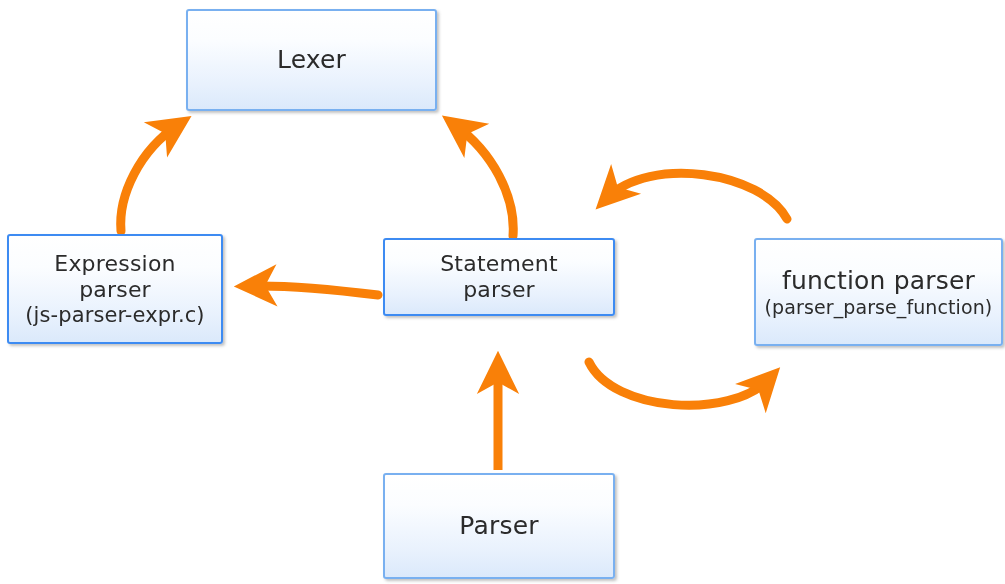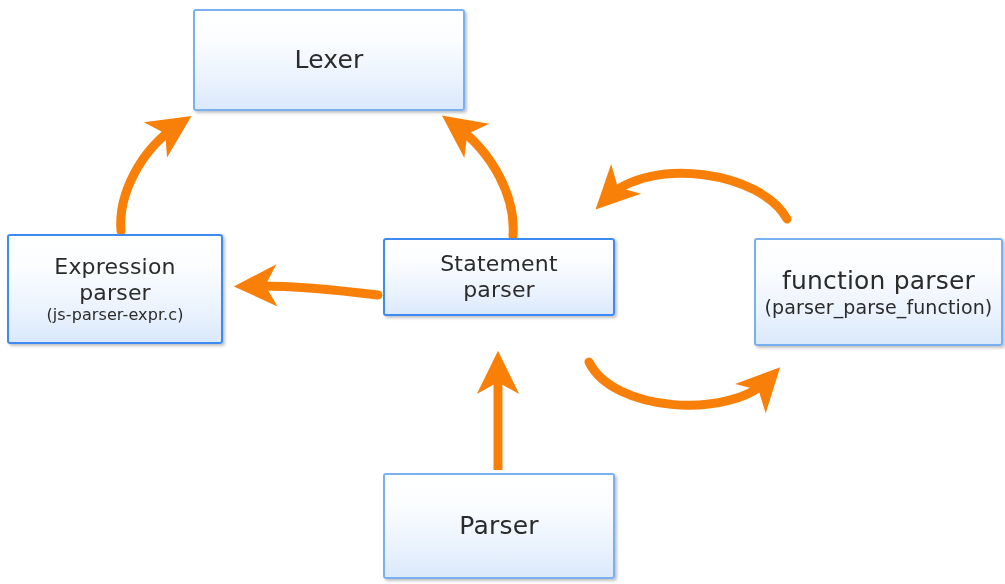--- a/index.html
+++ b/index.html
@@ -54,7 +54,7 @@
   .node.fn .title { font-size: 25px; }
   .node.fn .sub { font-size: 19px; }
 
-  #node-lexer      { left: 193px; top: 9px;   width: 272px; height: 102px; }
+  #node-lexer      { left: 186px; top: 9px;   width: 251px; height: 102px; }
   #node-expression { left: 7px;   top: 234px; width: 216px; height: 110px; }
   #node-statement  { left: 383px; top: 238px; width: 232px; height: 78px; }
   #node-function   { left: 754px; top: 238px; width: 249px; height: 108px; }

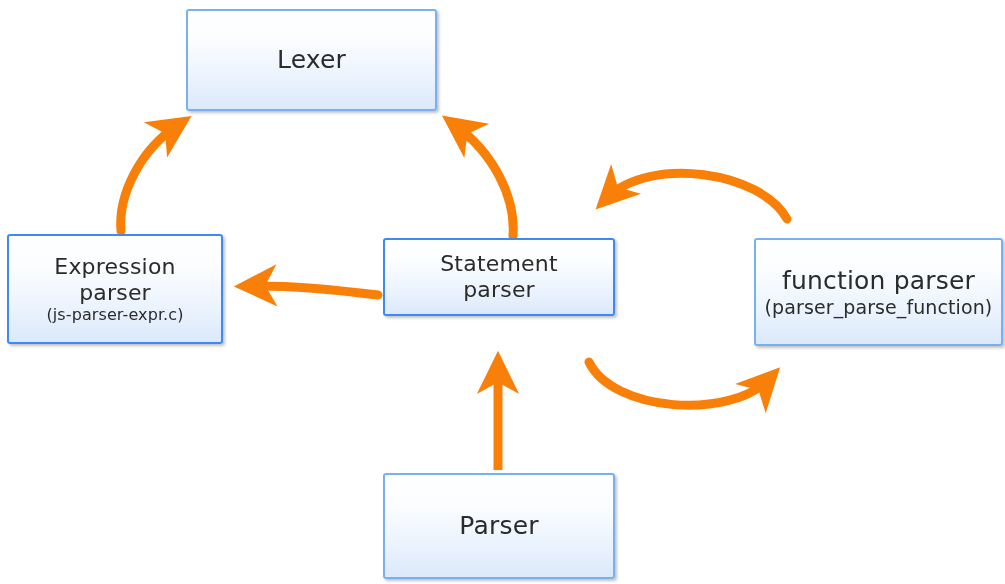--- a/index.html
+++ b/index.html
@@ -50,7 +50,7 @@
     letter-spacing: 0.1px;
   }
   .node.small .title { font-size: 22px; }
-  .node.small .sub { font-size: 16px; }
+  .node.small .sub { font-size: 21px; }
   .node.fn .title { font-size: 25px; }
   .node.fn .sub { font-size: 19px; }
 

